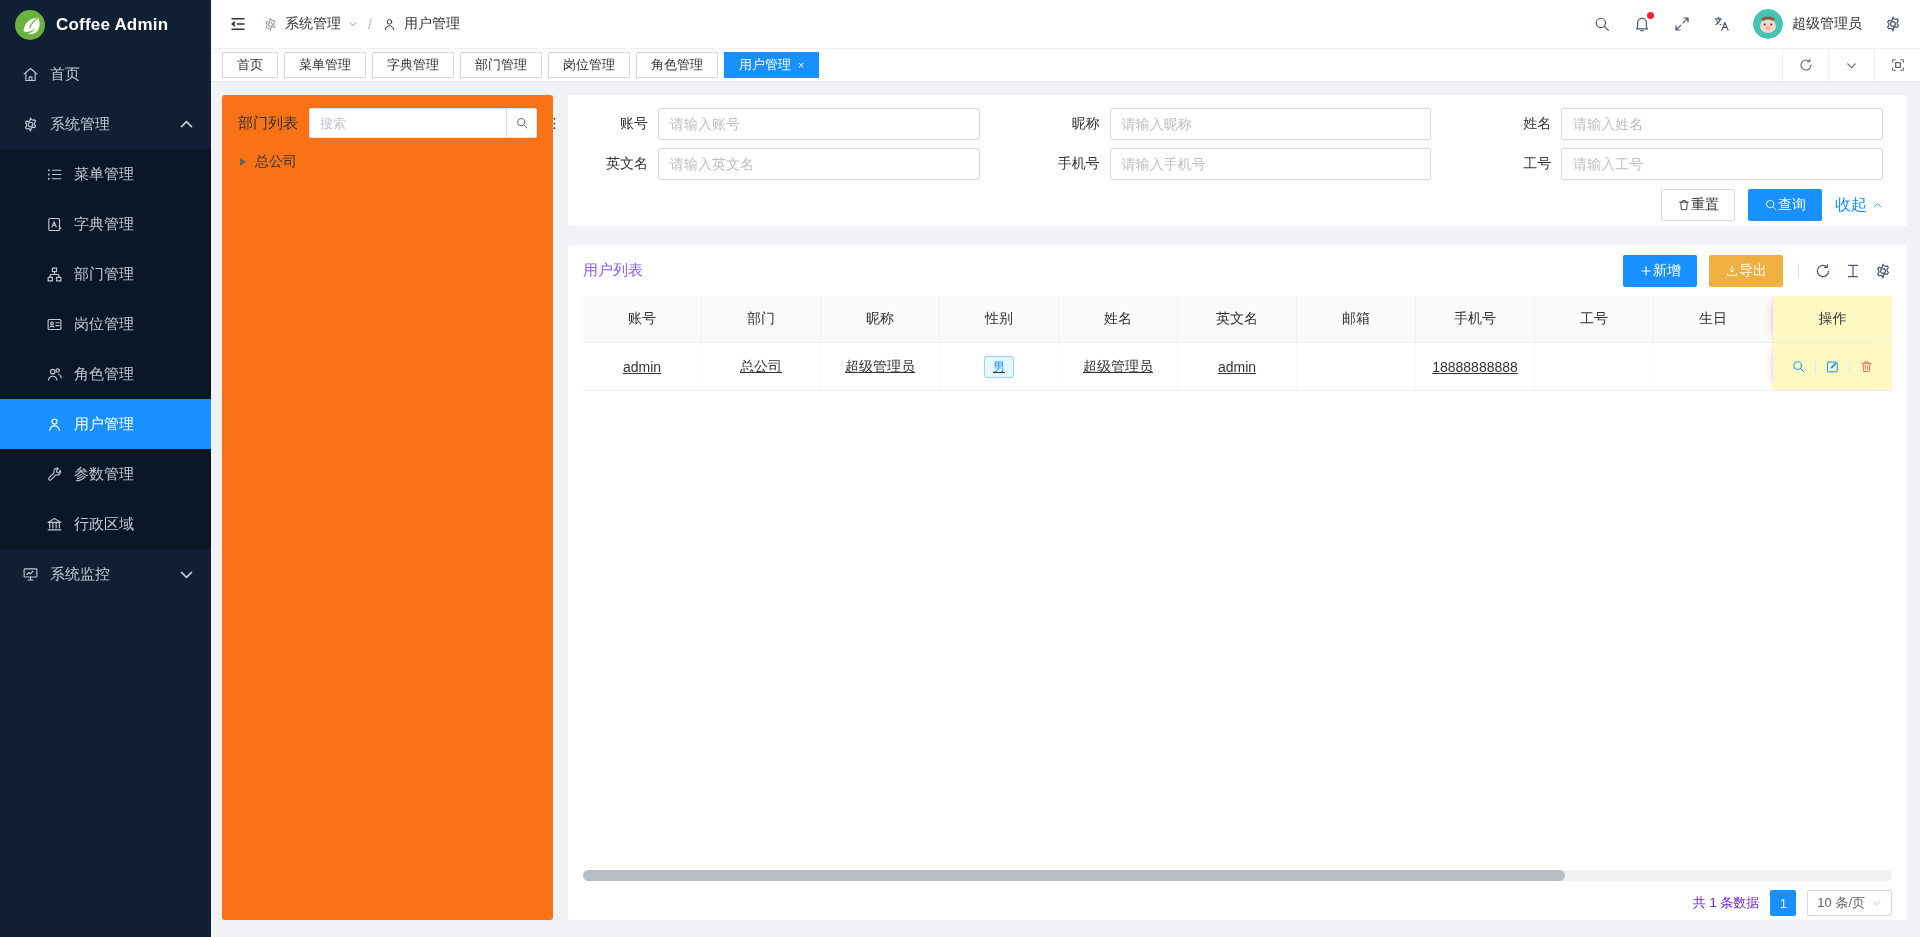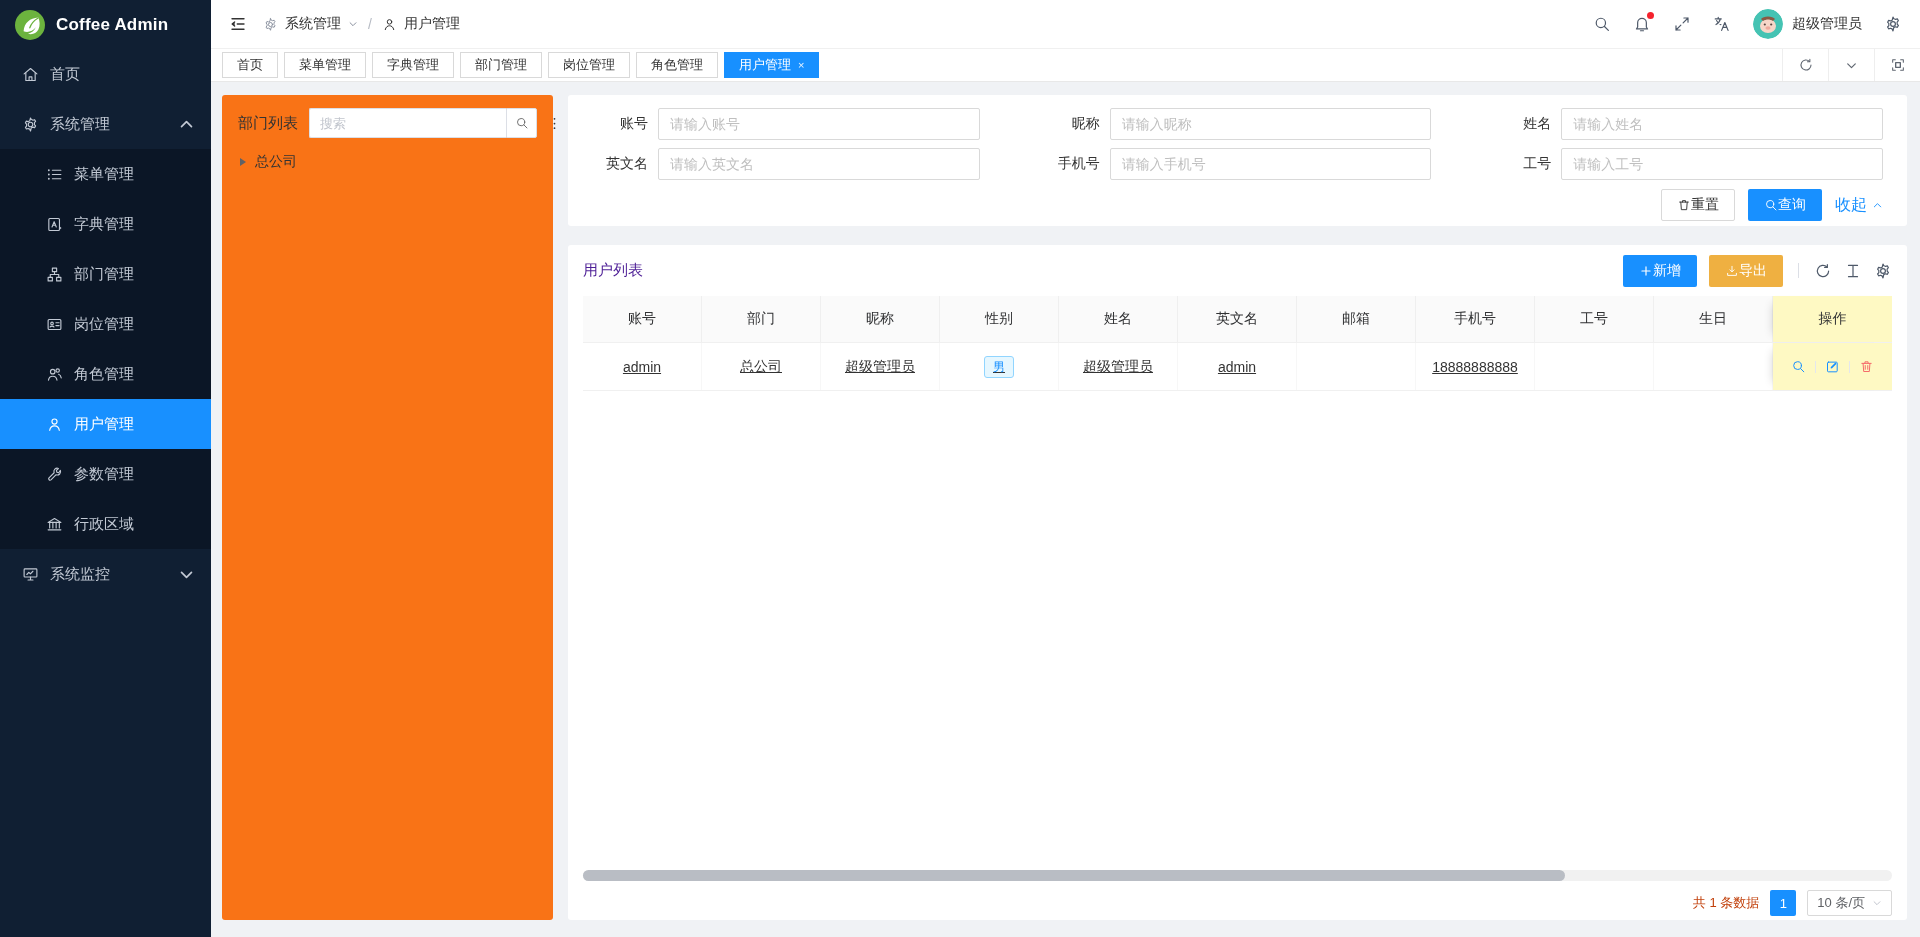--- a/index.html
+++ b/index.html
@@ -79,7 +79,7 @@
   
   .table-card { position:absolute; left:568px; top:245px; width:1339px; height:675px; background:#fff; border-radius:3px; padding:0 15px; }
   .table-head { height:51px; display:flex; align-items:center; }
-  .table-title { font-size:15px; color:#4c1d95; }
+  .table-title { font-size:15px; color:#8b5cf6; }
   .toolbar { margin-left:auto; display:flex; align-items:center; gap:12px; }
   .toolbar-divider { width:1px; height:15px; background:#dcdfe6; margin:0 3px; }
   .tool-icon { color:#4e5969; cursor:pointer; }

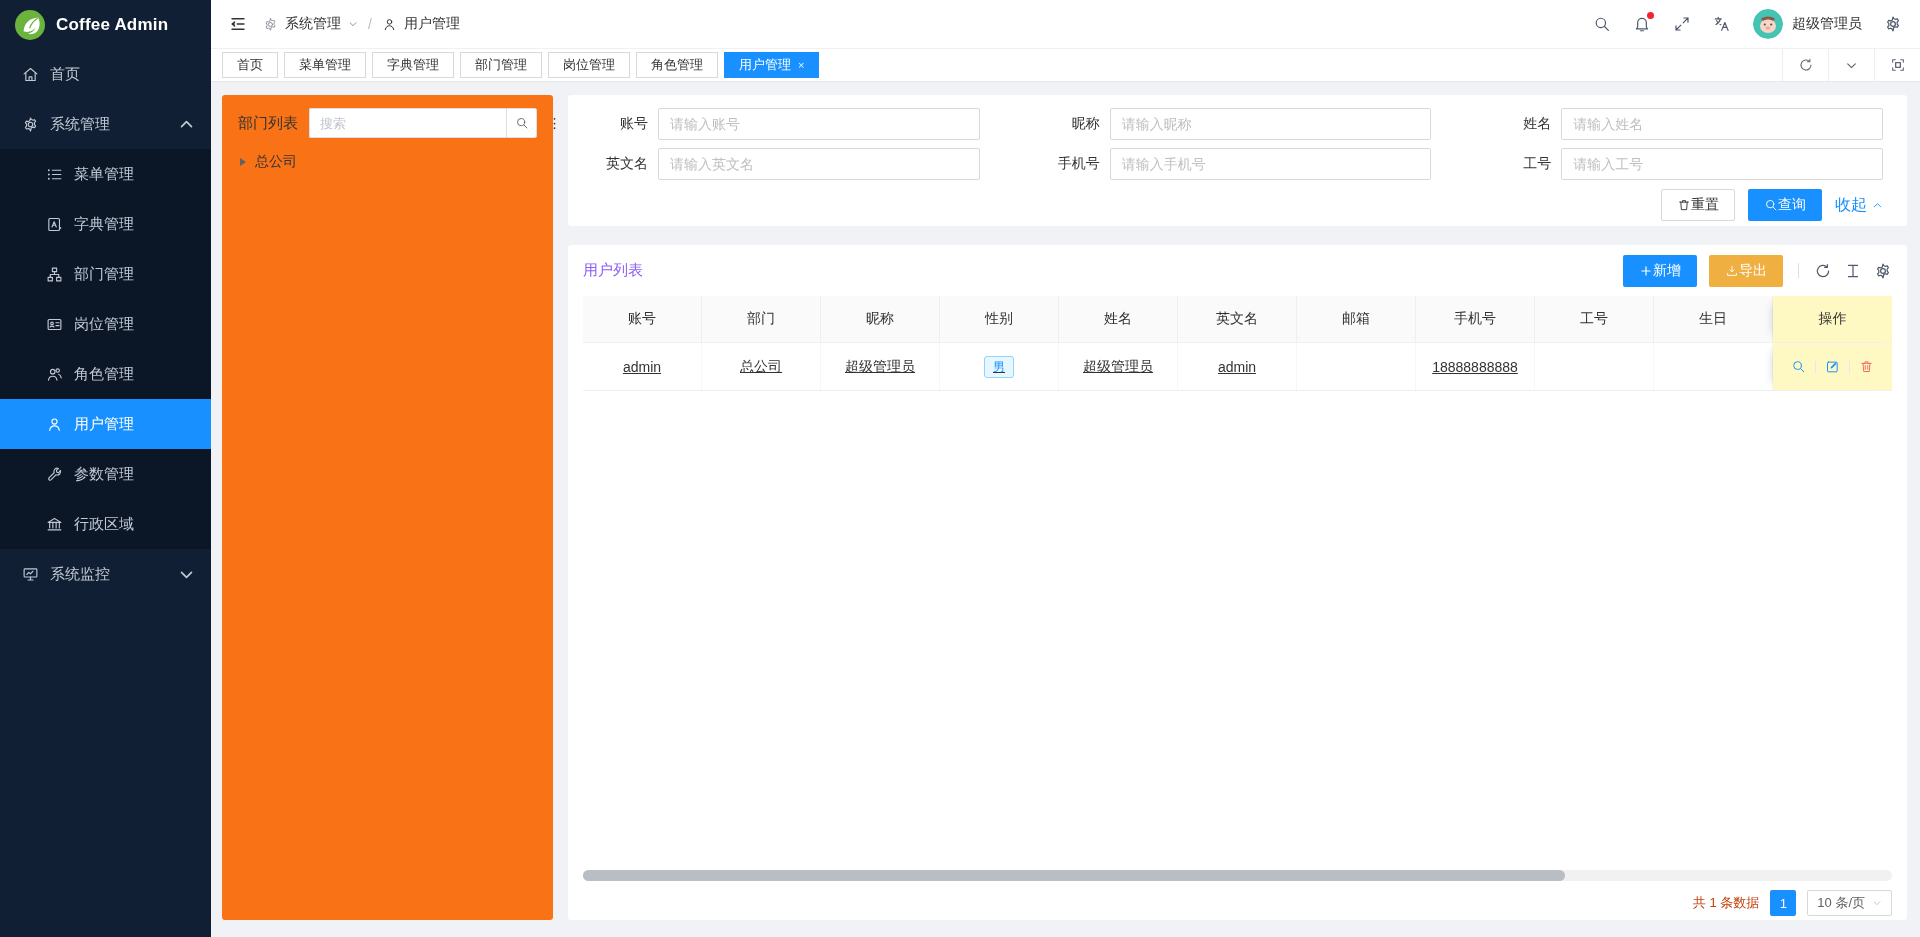--- a/index.html
+++ b/index.html
@@ -104,7 +104,7 @@
   .hscroll-thumb { width:75%; height:11px; background:#b9bdc4; border-radius:6px; cursor:pointer; }
 
   .pagination { position:absolute; right:15px; top:645px; display:flex; align-items:center; gap:11px; height:26px; }
-  .pg-total { font-size:13px; color:#c2410c; }
+  .pg-total { font-size:13px; color:#6d28d9; }
   .pg-page { min-width:26px; height:26px; background:#1890ff; color:#fff; border-radius:2px;
     display:flex; align-items:center; justify-content:center; font-size:13px; cursor:pointer; }
   .pg-size { height:26px; border:1px solid #d9d9d9; border-radius:2px; background:#fff;

